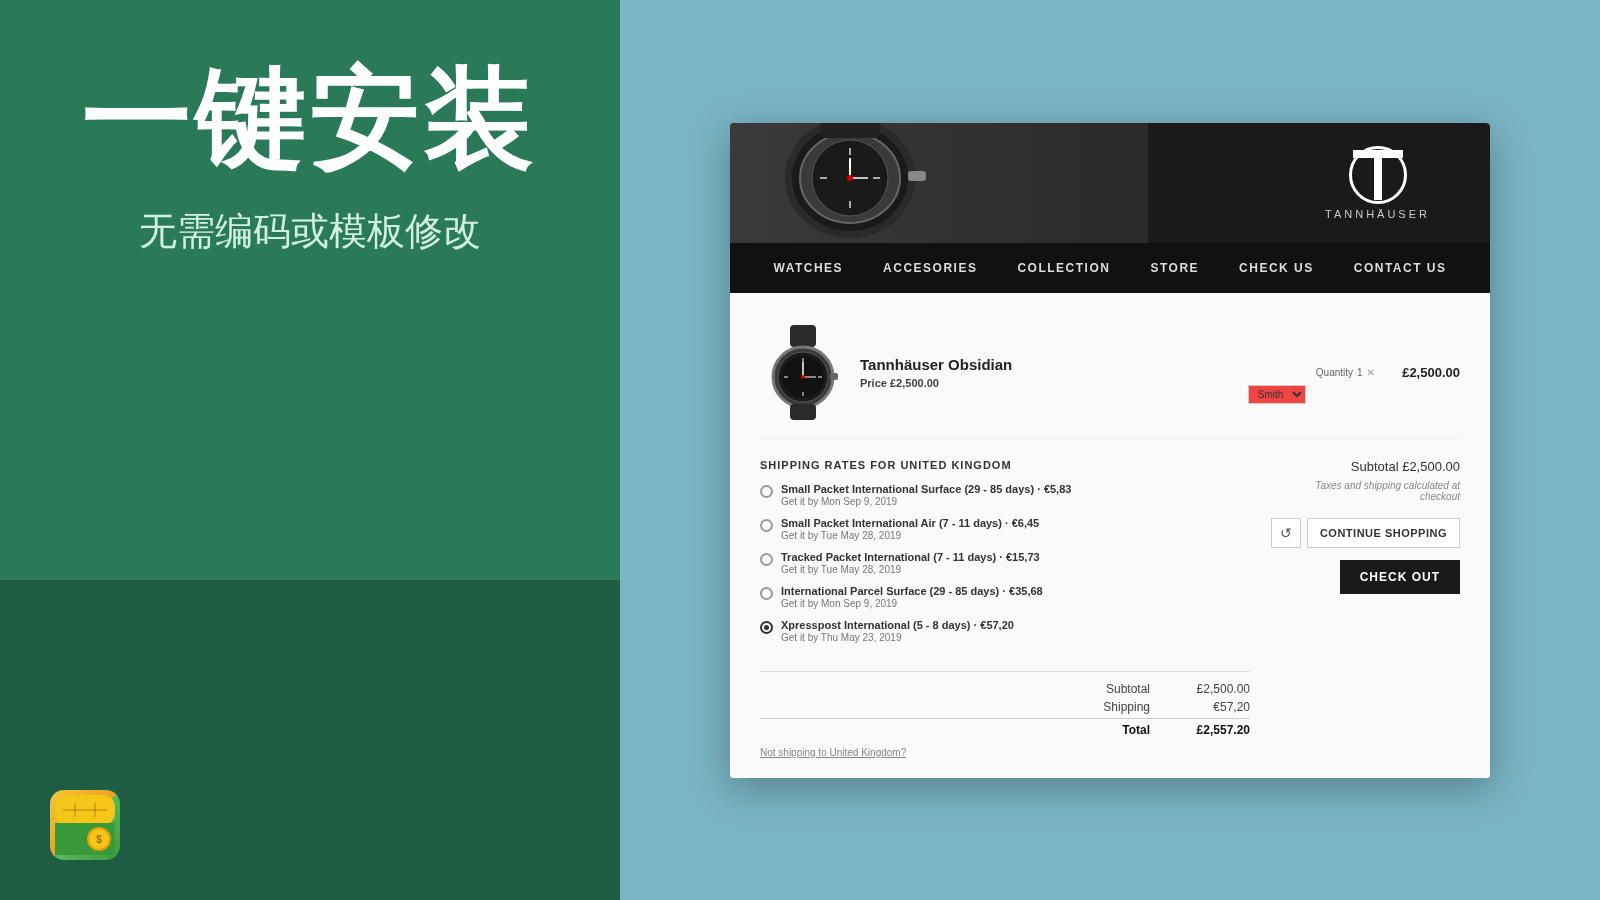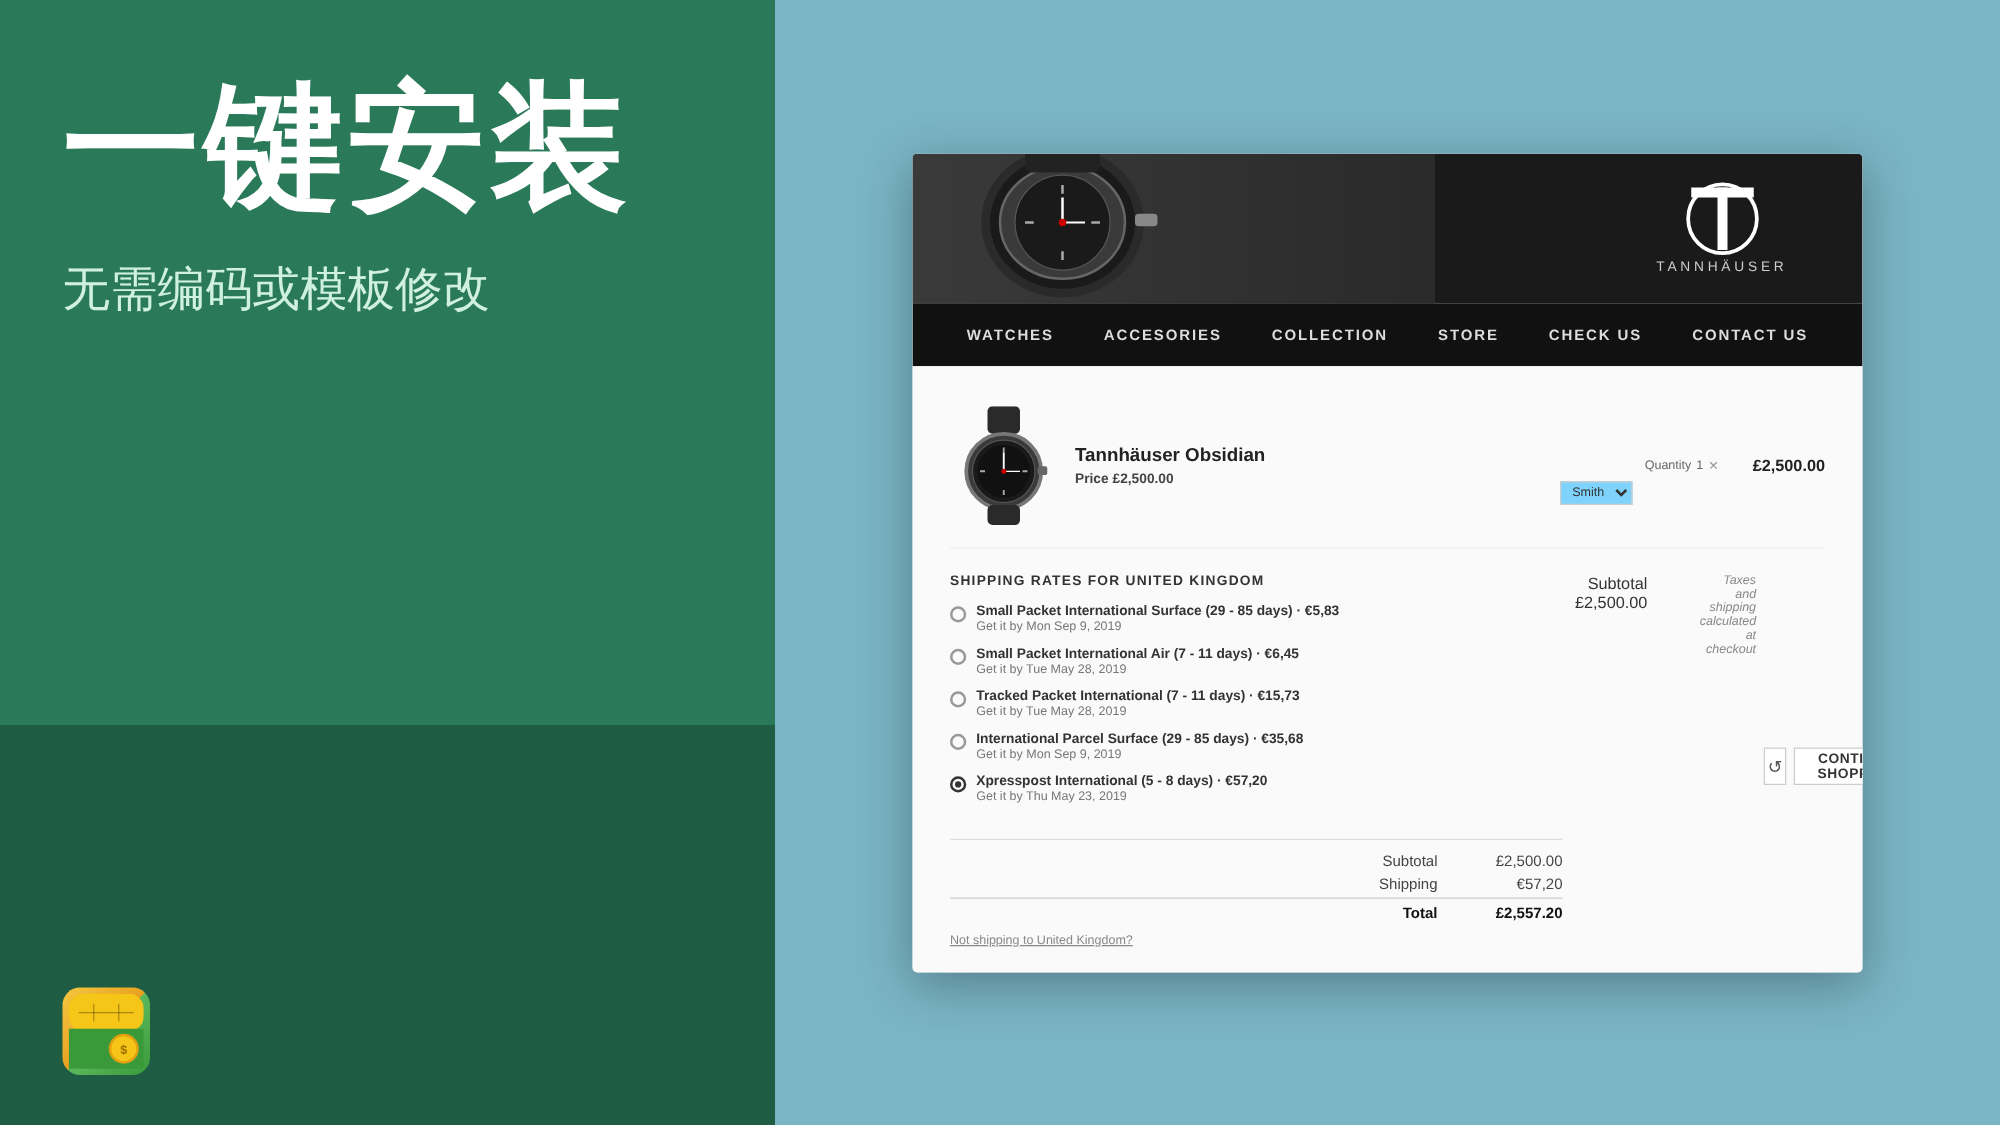--- a/index.html
+++ b/index.html
@@ -40,6 +40,7 @@
       padding: 60px 50px 40px 50px;
       display: flex;
       flex-direction: column;
+      text-align: center;
     }
     .main-title {
       font-size: 110px;

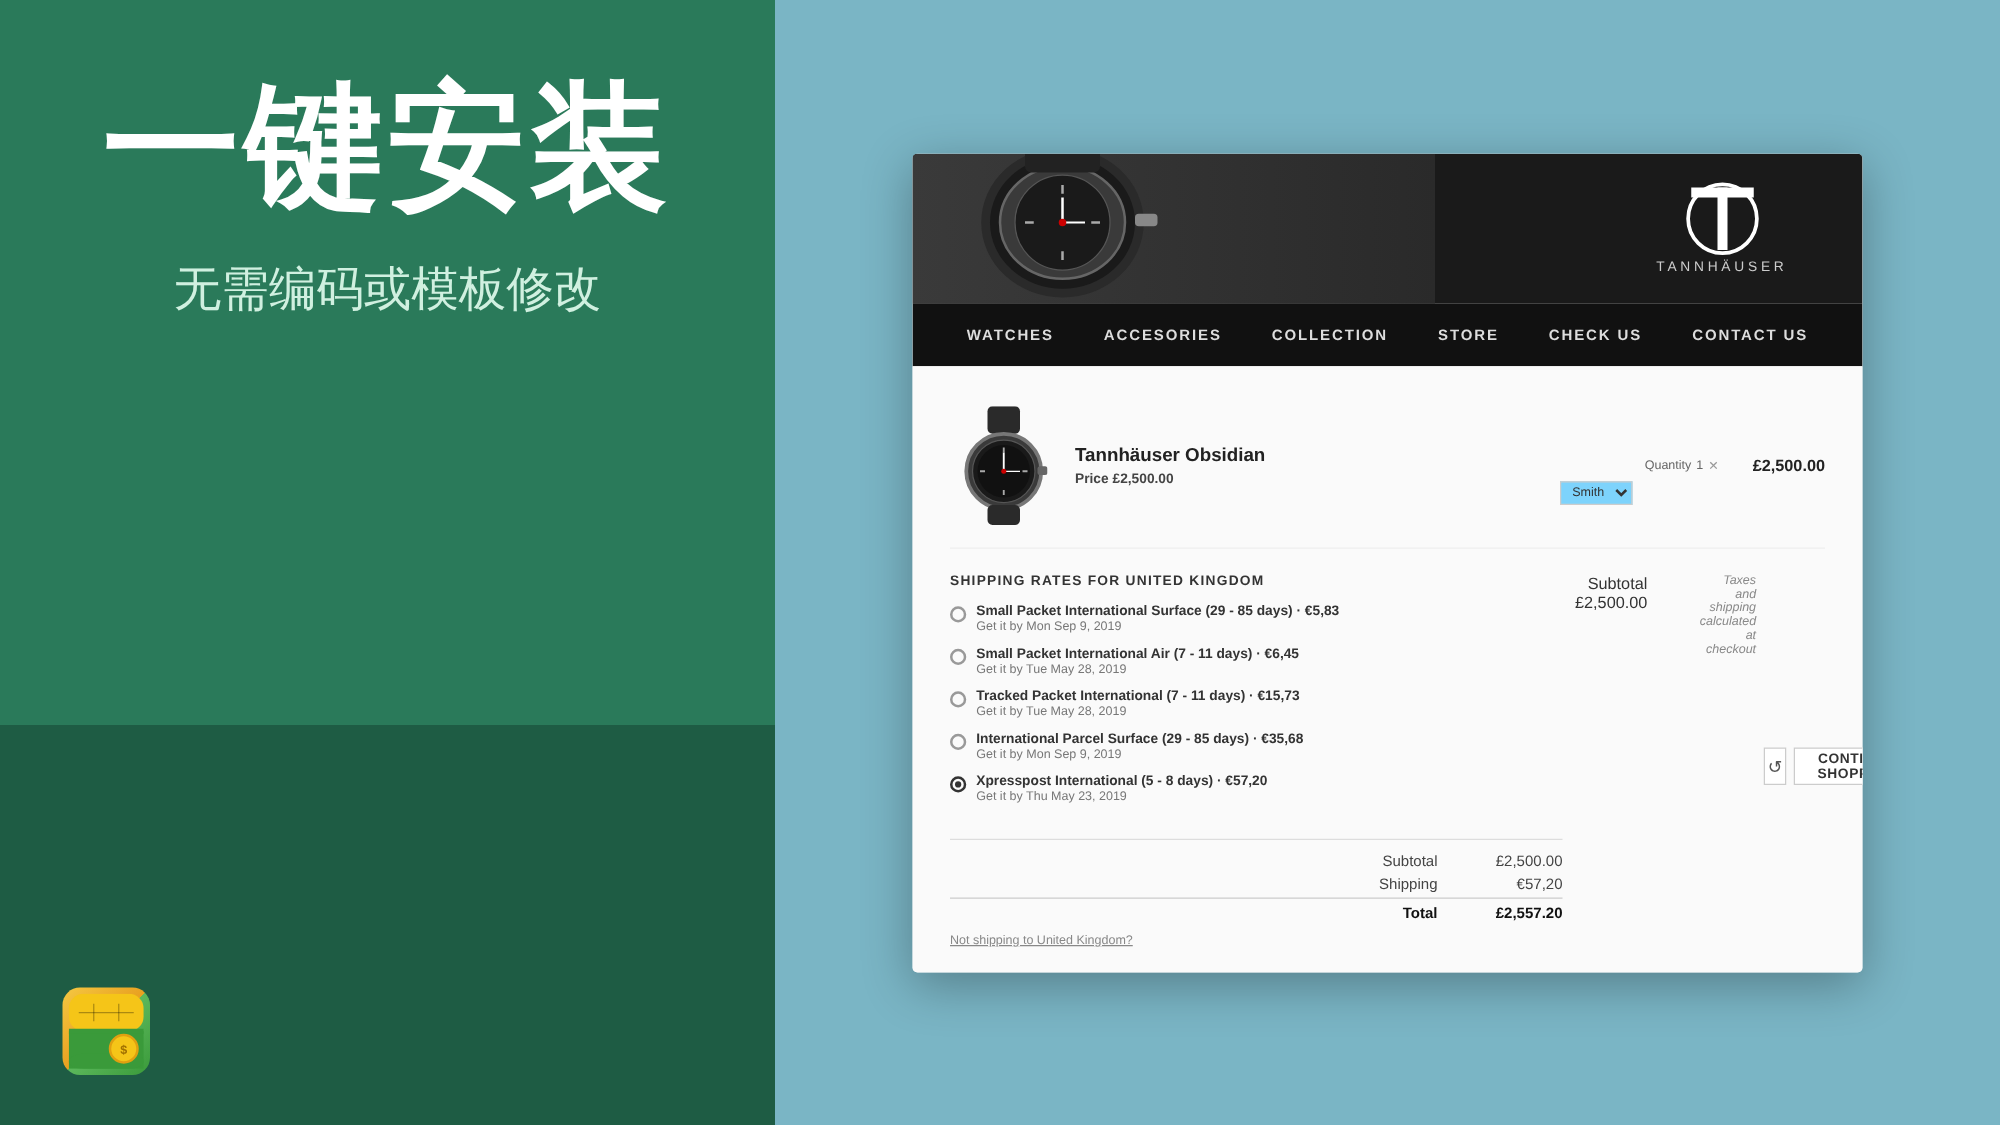--- a/index.html
+++ b/index.html
@@ -241,7 +241,7 @@
       font-size: 10px;
       border: 1px solid #ccc;
       padding: 2px 5px;
-      background: #7dd3fc;
+      background: #ef4444;
       color: #333;
       margin-top: 43px;
     }

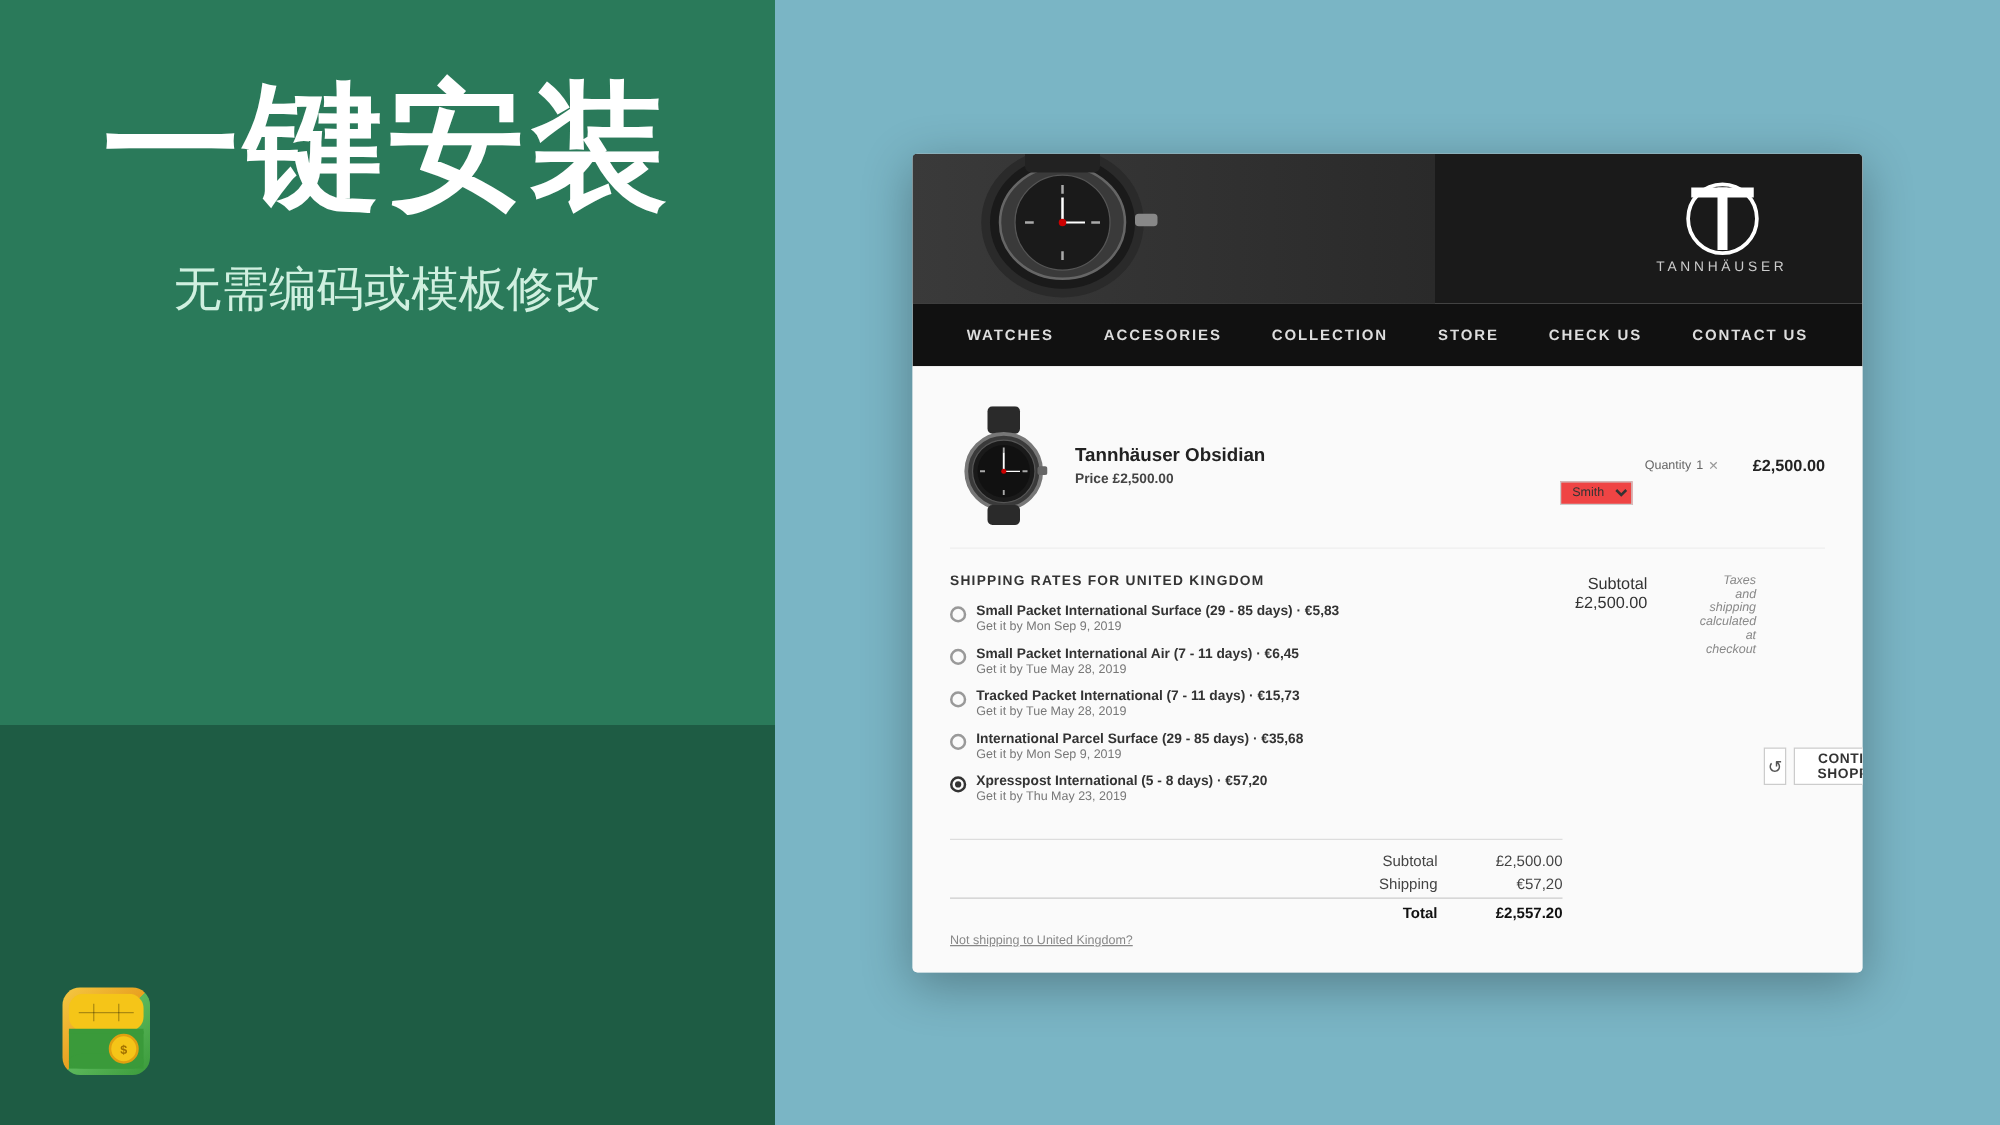--- a/index.html
+++ b/index.html
@@ -323,7 +323,8 @@
       width: 200px;
       flex-shrink: 0;
       display: flex;
-      flex-direction: row;
+      flex-direction: column;
+      align-items: flex-end;
       padding-top: 10px;
       gap: 6px;
     }

